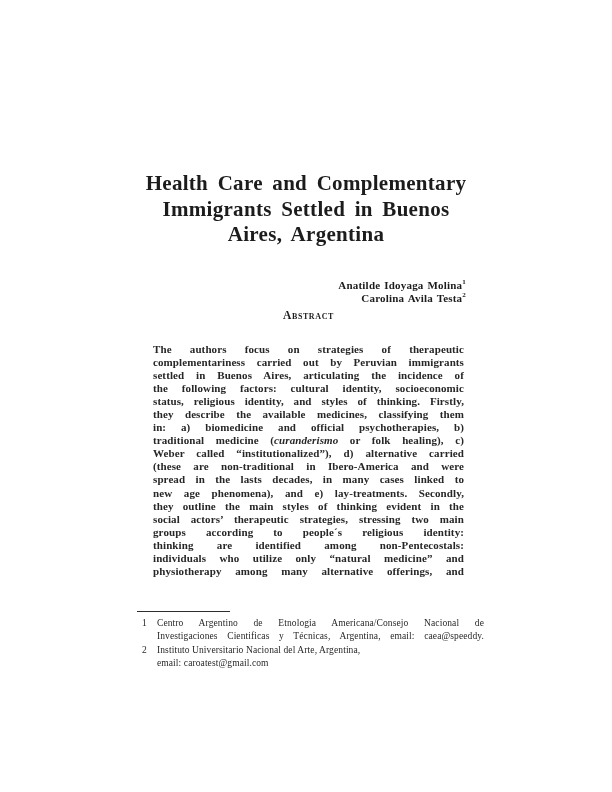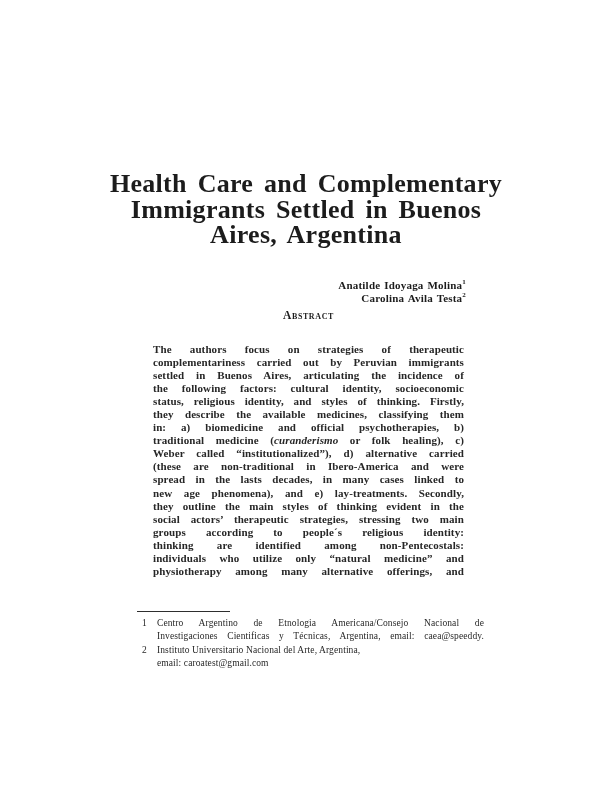--- a/index.html
+++ b/index.html
@@ -15,7 +15,7 @@
   .title{
     position:absolute;top:171px;left:76px;width:460px;margin:0;
     text-align:center;
-    font-size:26px;line-height:25.5px;font-weight:bold;
+    font-size:21px;line-height:25.5px;font-weight:bold;
     color:#1c1c1c;letter-spacing:0.3px;word-spacing:4px;
   }
   

